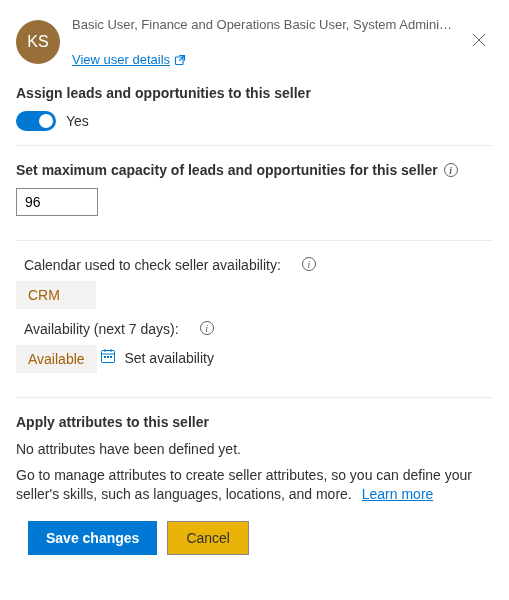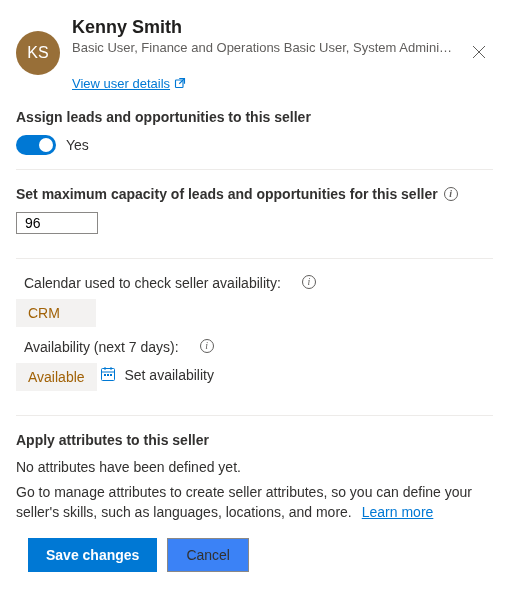--- a/index.html
+++ b/index.html
@@ -211,7 +211,6 @@
     <span>KS</span>
   </div>
   <div class="header-text">
-    <div class="user-name">Kenny Smith</div>
     <div class="user-roles">Basic User, Finance and Operations Basic User, System Administr…</div>
     <a class="view-details">
       <span>View user details</span>

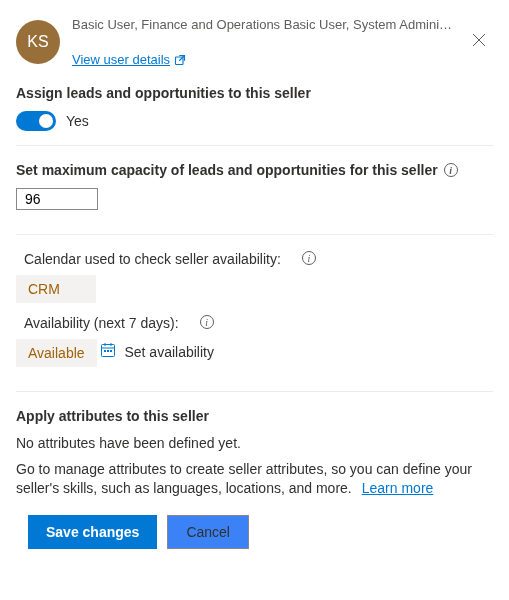--- a/index.html
+++ b/index.html
@@ -137,7 +137,7 @@
   }
   .num-input {
     width: 82px;
-    height: 22px;
+    height: 28px;
     border: 1px solid #8a8886;
     padding: 0 8px;
     font-size: 14px;

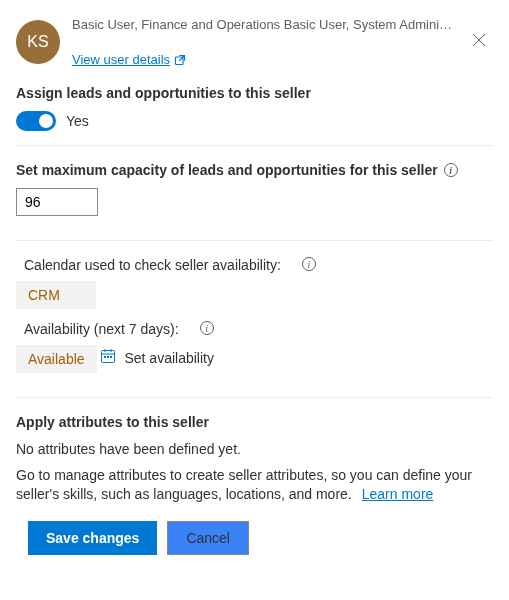--- a/index.html
+++ b/index.html
@@ -192,7 +192,7 @@
     font-weight: 600;
   }
   .btn-secondary {
-    background: #3b82f6;
+    background: #eab308;
     color: #323130;
     border: 1px solid #8a8886;
     padding: 8px 18px;

